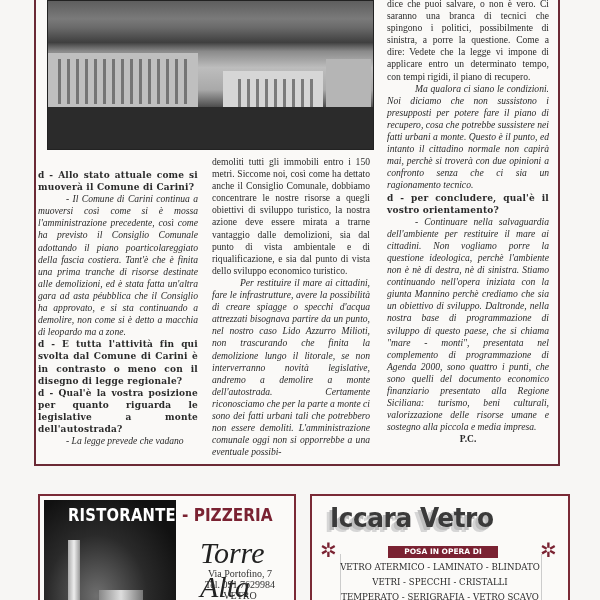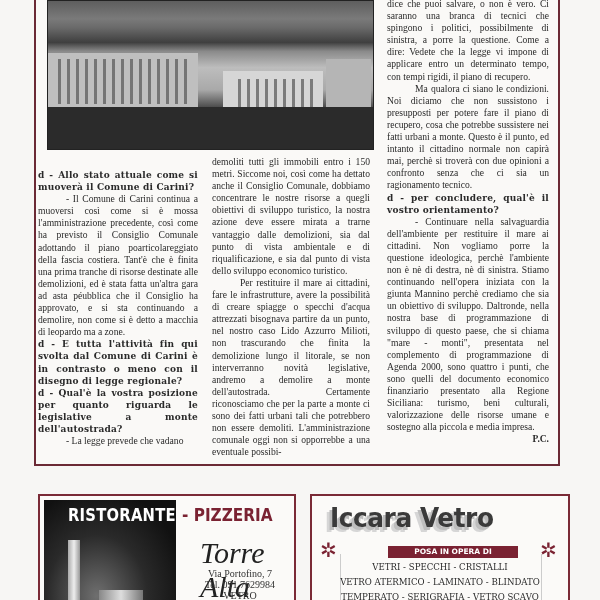--- a/index.html
+++ b/index.html
@@ -27,7 +27,7 @@
   .col { position: absolute; font-size: 9.6px; line-height: 12.1px; text-align: justify; }
   .col p { margin: 0; }
   .q { font-weight: bold; font-family: "DejaVu Serif", serif; font-size: 9px; line-height: 12.1px; letter-spacing: .2px; }
-  .ind { text-indent: 28px; }
+  .ind { text-indent: 28px; font-style: italic; }
   .sig { text-align: right; font-weight: bold; font-size: 9.5px; margin-top: 4px; }
   .col1 { left: 38px; top: 156px; width: 160px; margin-top: 13px; }
   .col2 { left: 212px; top: 156px; width: 158px; }

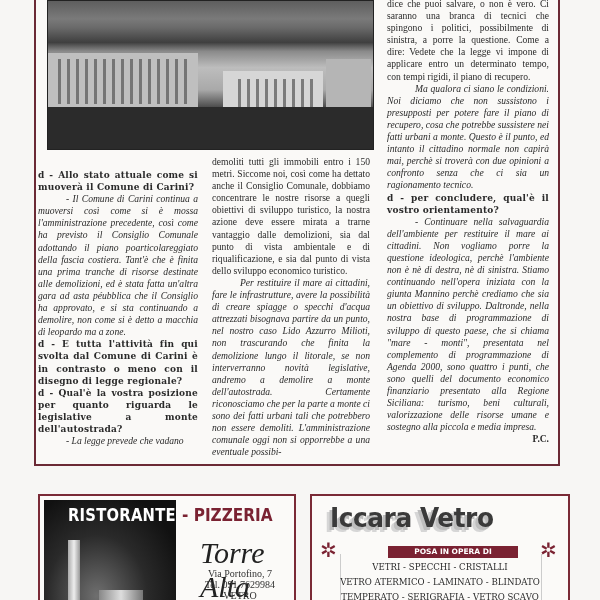--- a/index.html
+++ b/index.html
@@ -28,7 +28,7 @@
   .col p { margin: 0; }
   .q { font-weight: bold; font-family: "DejaVu Serif", serif; font-size: 9px; line-height: 12.1px; letter-spacing: .2px; }
   .ind { text-indent: 28px; font-style: italic; }
-  .sig { text-align: right; font-weight: bold; font-size: 9.5px; margin-top: 4px; }
+  .sig { text-align: center; font-weight: bold; font-size: 9.5px; margin-top: 4px; }
   .col1 { left: 38px; top: 156px; width: 160px; margin-top: 13px; }
   .col2 { left: 212px; top: 156px; width: 158px; }
   .col3 { left: 387px; top: -2px; width: 162px; }

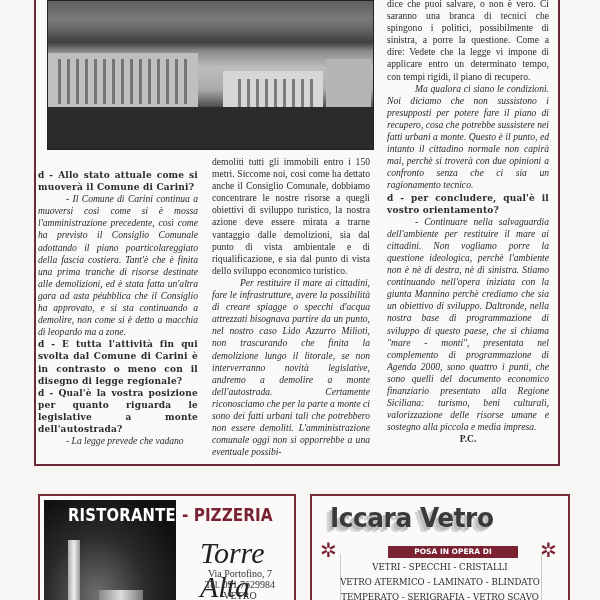--- a/index.html
+++ b/index.html
@@ -65,7 +65,7 @@
   }
   .ad2 .star { position: absolute; top: 44px; color: #7a2232; font-size: 20px; line-height: 20px; }
   .ad2 .posa {
-    position: absolute; left: 76px; top: 50px; width: 130px; height: 12px; background: #7a2232; color: #fff;
+    position: absolute; left: 76px; top: 50px; width: 110px; height: 12px; background: #7a2232; color: #fff;
     font-family: "DejaVu Sans", sans-serif; font-weight: bold; font-size: 7.5px; line-height: 12px; text-align: center;
   }
   .ad2 .list { position: absolute; left: 10px; top: 64px; width: 236px; text-align: center; font-family: "DejaVu Serif", serif; font-size: 8.6px; line-height: 15px; color: #2a2a2a; }

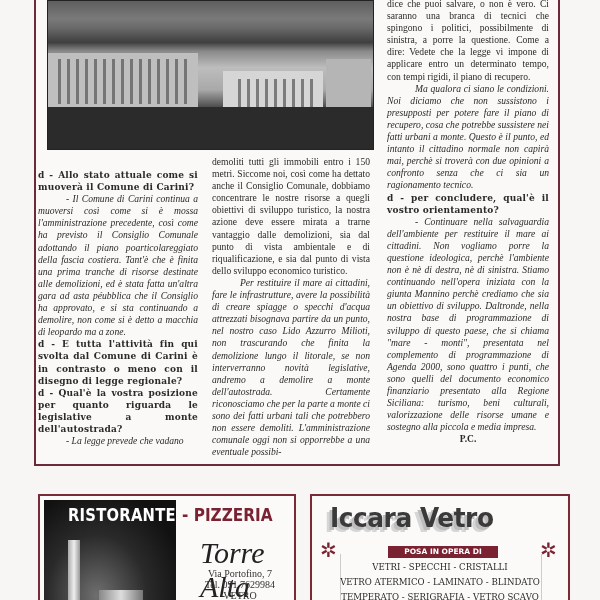--- a/index.html
+++ b/index.html
@@ -129,8 +129,8 @@
   <div class="star" style="left:228px;">✲</div>
   <div class="posa">POSA IN OPERA DI</div>
   <div class="list">
+    <div>VETRO ATERMICO - LAMINATO - BLINDATO</div>
     <div>VETRI - SPECCHI - CRISTALLI</div>
-    <div>VETRO ATERMICO - LAMINATO - BLINDATO</div>
     <div>TEMPERATO - SERIGRAFIA - VETRO SCAVO</div>
   </div>
 </div>

